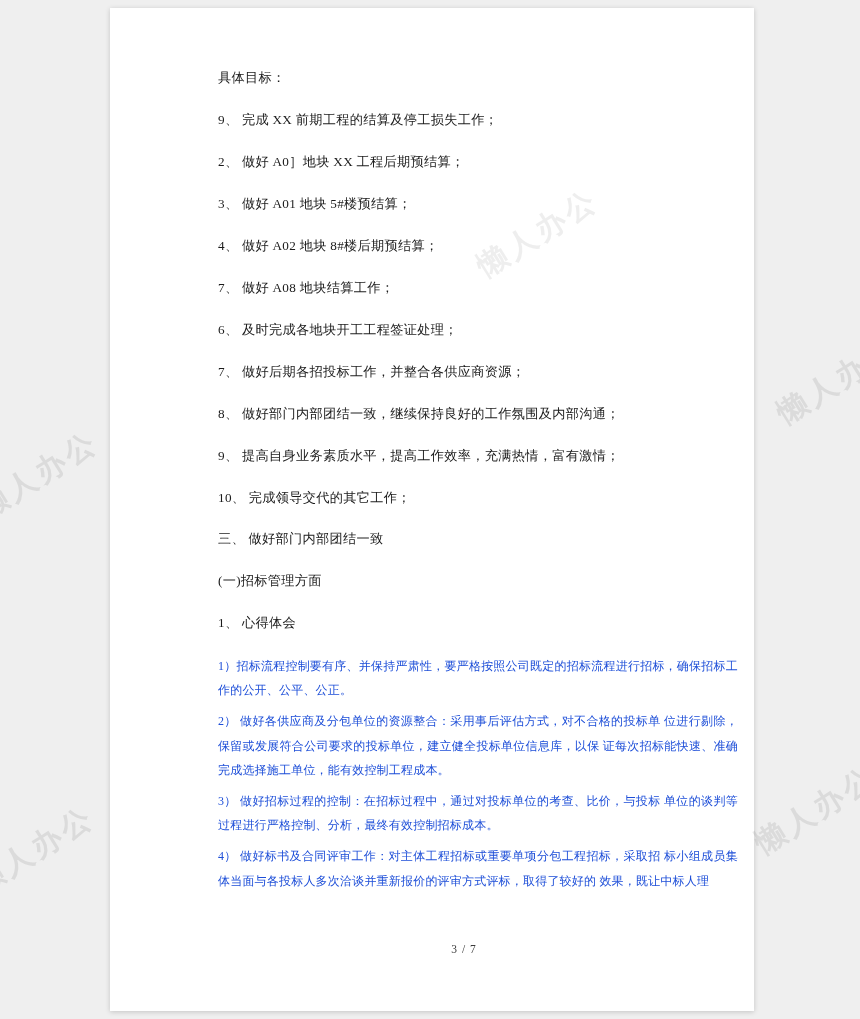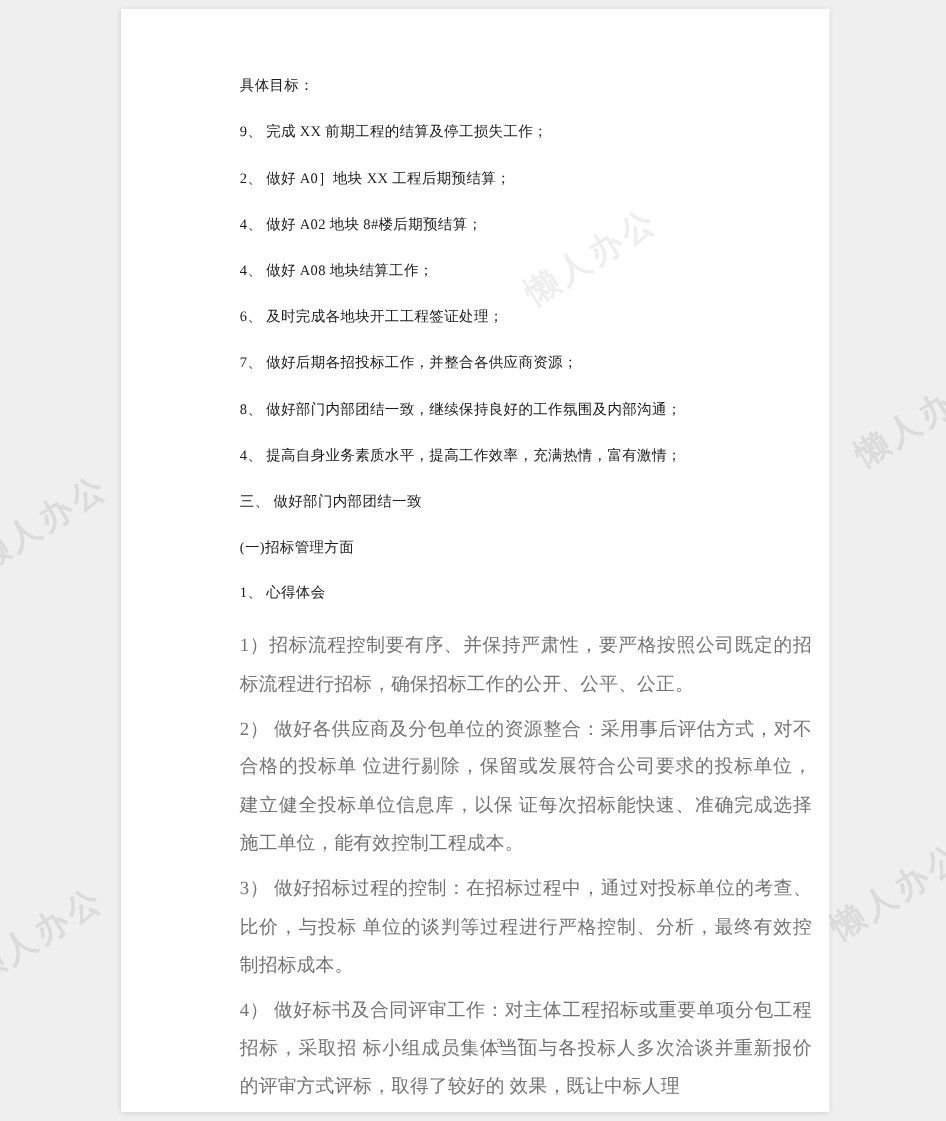--- a/index.html
+++ b/index.html
@@ -103,6 +103,7 @@
         <p class="line">具体目标：</p>
         <p class="line">9、 完成 XX 前期工程的结算及停工损失工作；</p>
         <p class="line">2、 做好 A0］地块 XX 工程后期预结算；</p>
+        <p class="line">3、 做好 A01 地块 5#楼预结算；</p>
         <p class="line">4、 做好 A02 地块 8#楼后期预结算；</p>
         <p class="line">4、 做好 A08 地块结算工作；</p>
         <p class="line">6、 及时完成各地块开工工程签证处理；</p>

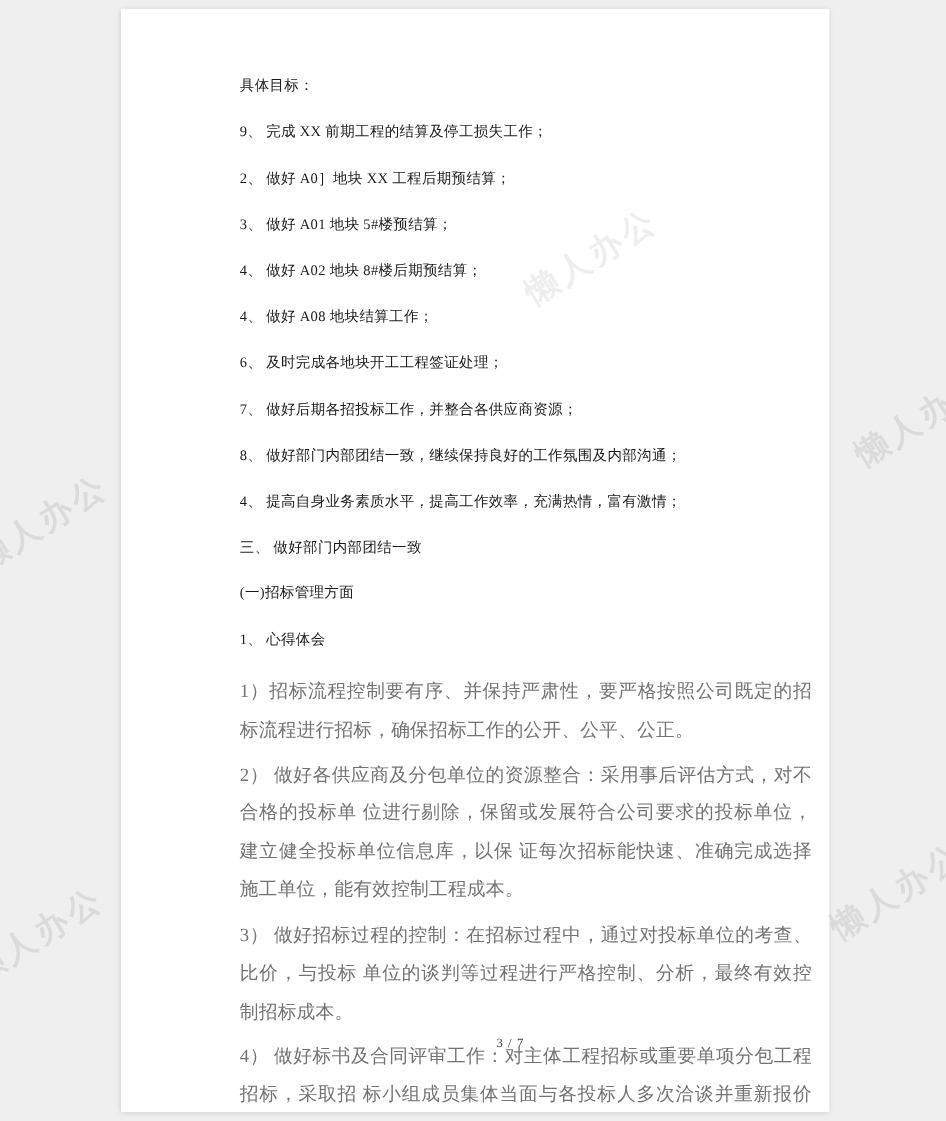--- a/index.html
+++ b/index.html
@@ -105,7 +105,7 @@
         <p class="line">2、 做好 A0］地块 XX 工程后期预结算；</p>
         <p class="line">3、 做好 A01 地块 5#楼预结算；</p>
         <p class="line">4、 做好 A02 地块 8#楼后期预结算；</p>
-        <p class="line">4、 做好 A08 地块结算工作；</p>
+        <p class="line">7、 做好 A08 地块结算工作；</p>
         <p class="line">6、 及时完成各地块开工工程签证处理；</p>
         <p class="line">7、 做好后期各招投标工作，并整合各供应商资源；</p>
         <p class="line">8、 做好部门内部团结一致，继续保持良好的工作氛围及内部沟通；</p>

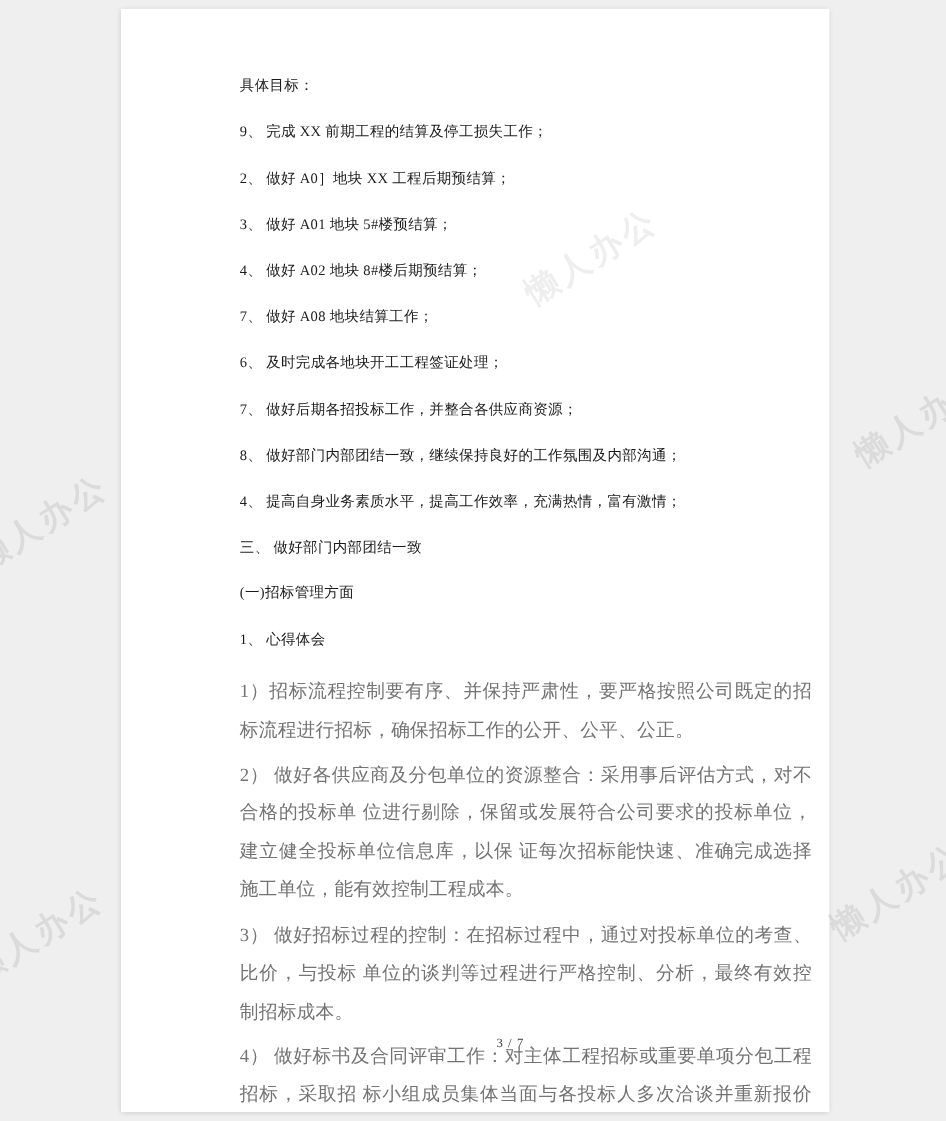--- a/index.html
+++ b/index.html
@@ -109,7 +109,7 @@
         <p class="line">6、 及时完成各地块开工工程签证处理；</p>
         <p class="line">7、 做好后期各招投标工作，并整合各供应商资源；</p>
         <p class="line">8、 做好部门内部团结一致，继续保持良好的工作氛围及内部沟通；</p>
-        <p class="line">4、 提高自身业务素质水平，提高工作效率，充满热情，富有激情；</p>
+        <p class="line">9、 提高自身业务素质水平，提高工作效率，充满热情，富有激情；</p>
         <p class="line">三、 做好部门内部团结一致</p>
         <p class="line">(一)招标管理方面</p>
         <p class="line tight">1、 心得体会</p>

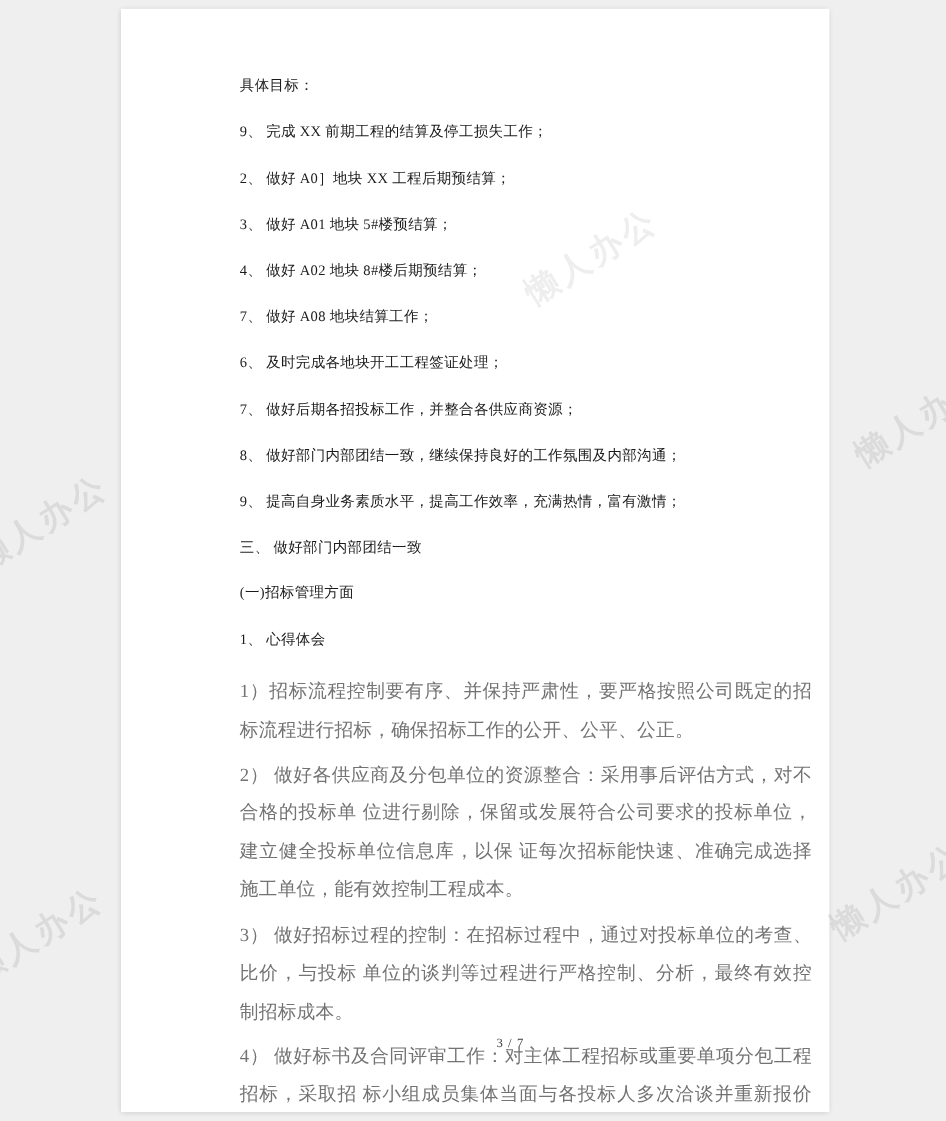--- a/index.html
+++ b/index.html
@@ -110,6 +110,7 @@
         <p class="line">7、 做好后期各招投标工作，并整合各供应商资源；</p>
         <p class="line">8、 做好部门内部团结一致，继续保持良好的工作氛围及内部沟通；</p>
         <p class="line">9、 提高自身业务素质水平，提高工作效率，充满热情，富有激情；</p>
+        <p class="line">10、 完成领导交代的其它工作；</p>
         <p class="line">三、 做好部门内部团结一致</p>
         <p class="line">(一)招标管理方面</p>
         <p class="line tight">1、 心得体会</p>

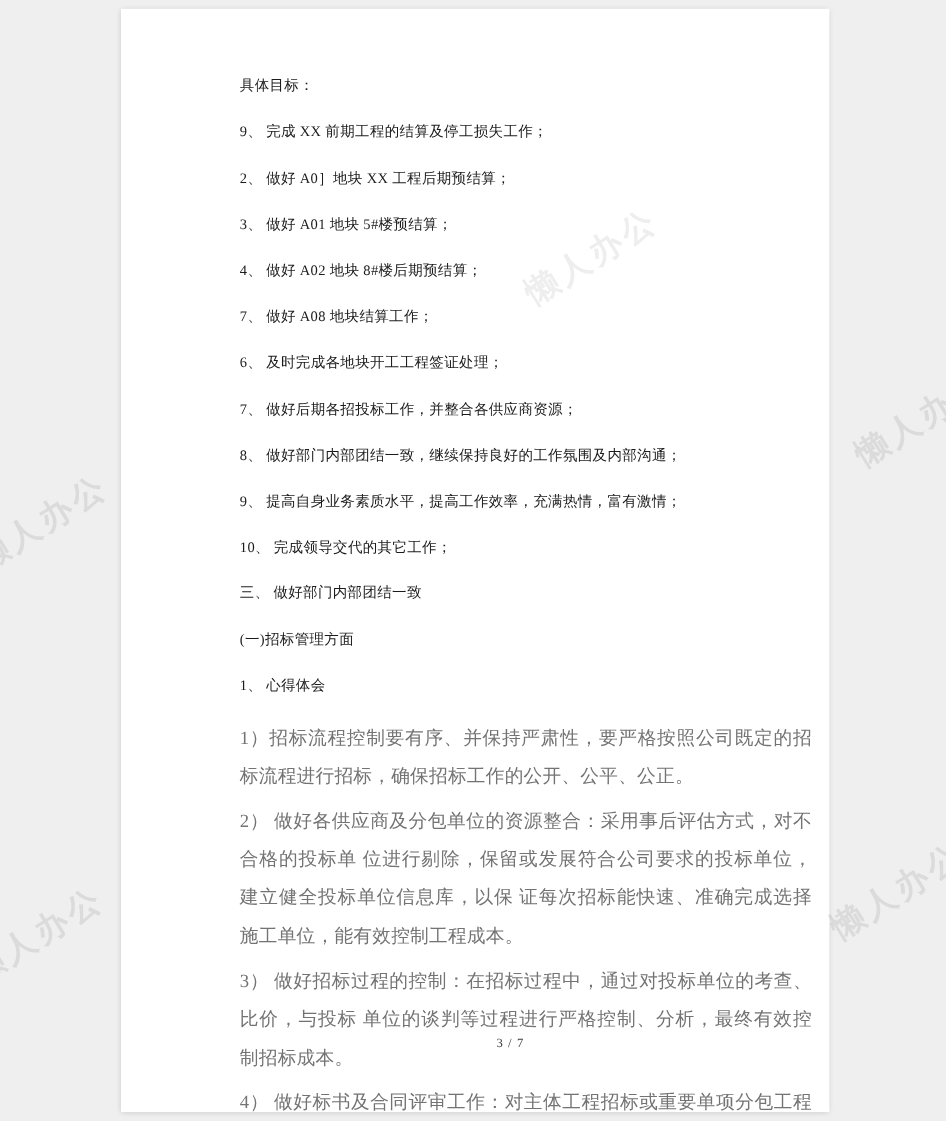--- a/index.html
+++ b/index.html
@@ -54,8 +54,8 @@
   }
   .line.tight { margin-bottom: 20px; }
   .para {
-    font-size: 17px;
-    color: #737373;
+    font-size: 12px;
+    color: #1d4ed8;
     line-height: 2.05;
     margin: 0 0 6px 0;
     letter-spacing: 0.2px;

